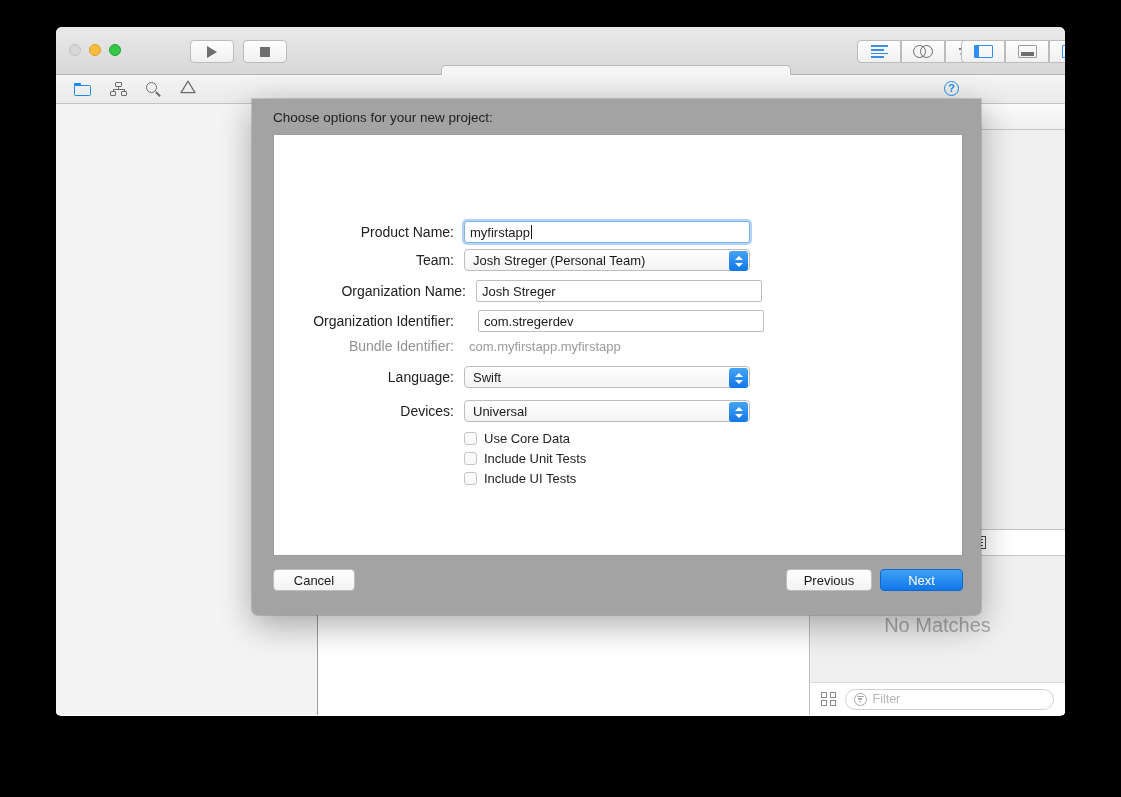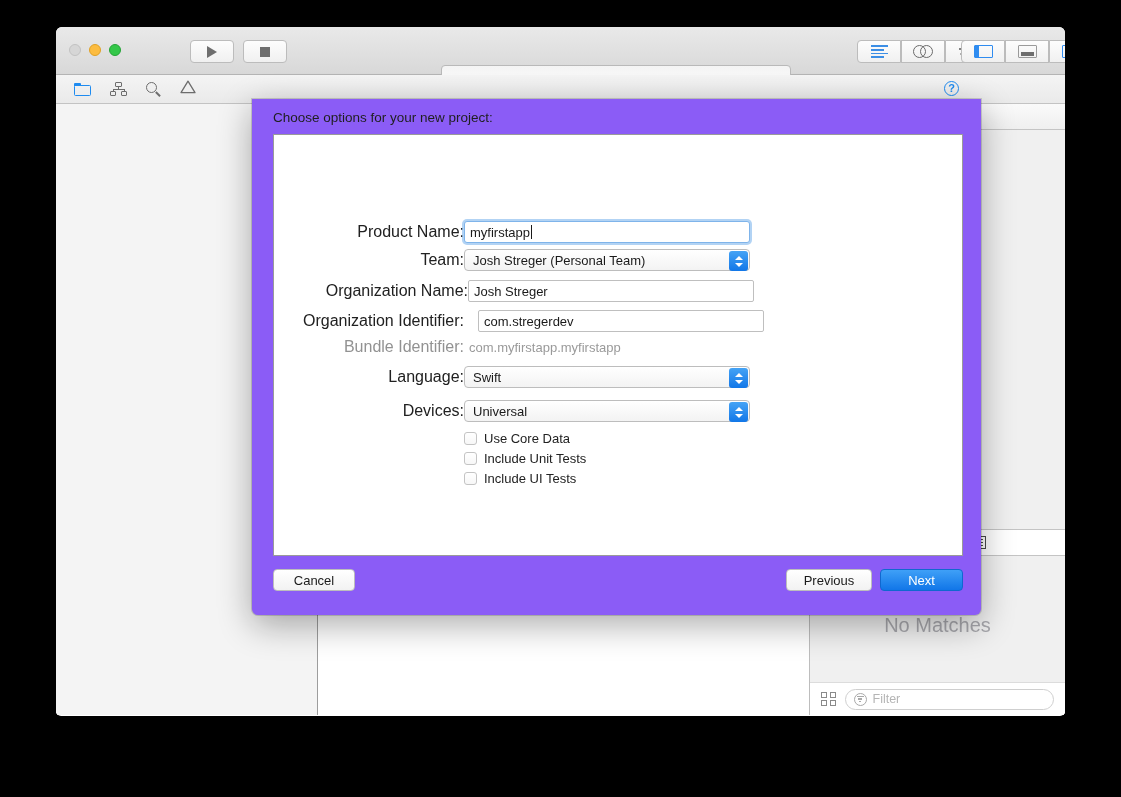--- a/index.html
+++ b/index.html
@@ -280,7 +280,7 @@
     position:absolute;
     left: 196px; top: 72px;
     width: 729px; height: 516px;
-    background:#8b5cf6;
+    background:#a3a3a3;
     border-radius: 0 0 6px 6px;
     box-shadow: 0 10px 34px rgba(0,0,0,0.33), 0 0 0 1px rgba(0,0,0,0.14);
     z-index: 50;

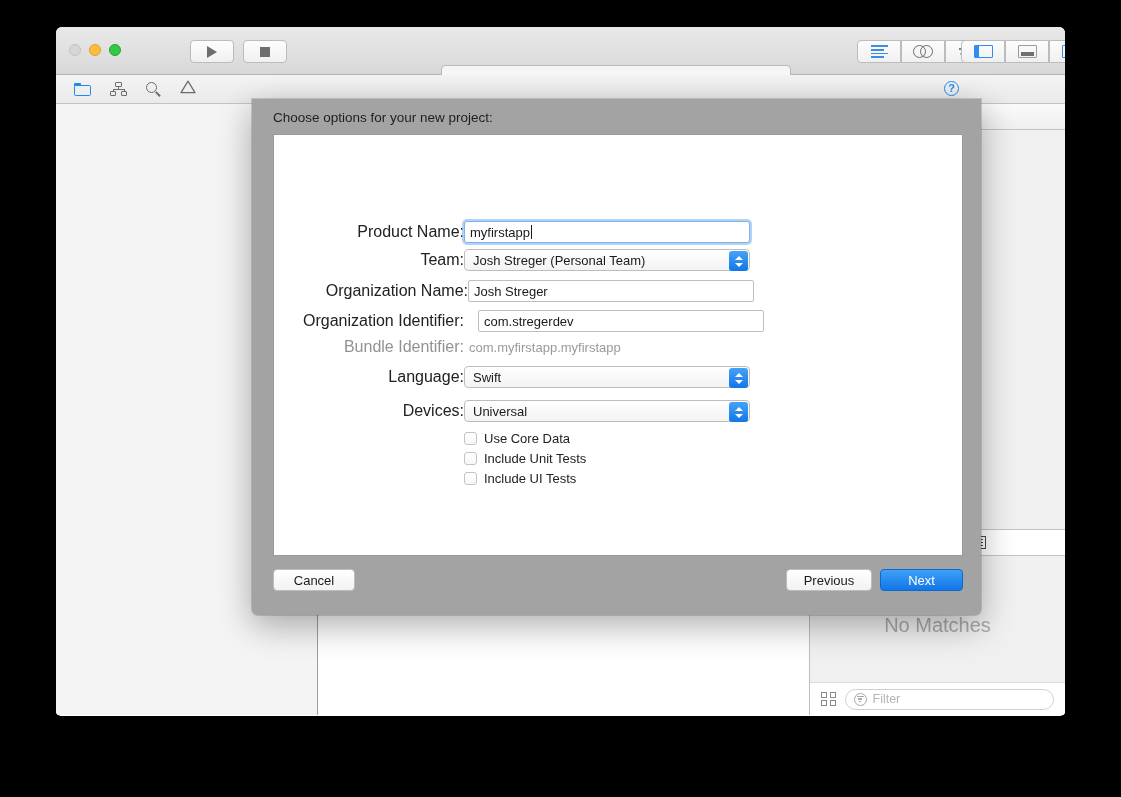--- a/index.html
+++ b/index.html
@@ -309,7 +309,8 @@
   .flabel {
     width: 190px;
     text-align:right;
-    font-size:16px;
+    padding-right: 10px;
+    font-size:14px;
     color:#212121;
     box-sizing:border-box;
   }

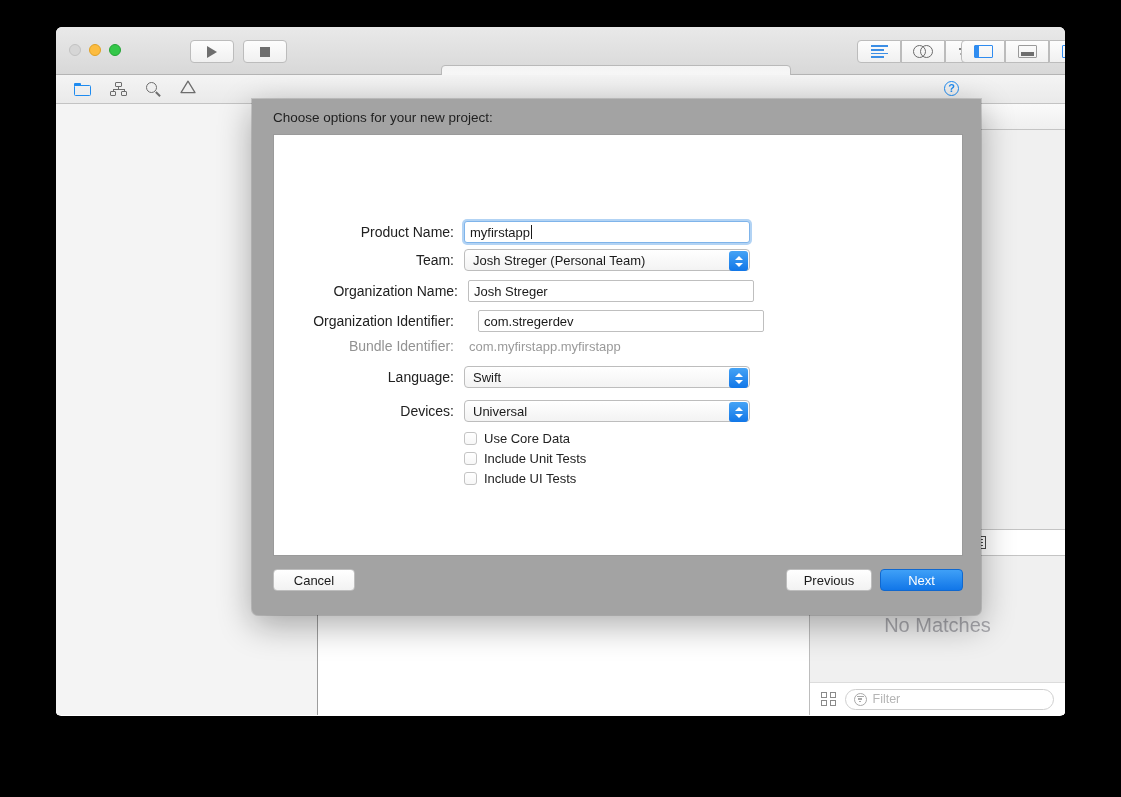--- a/index.html
+++ b/index.html
@@ -570,7 +570,7 @@
           </div>
         </div>
 
-        <div class="frow" style="left:4px; top:145px;">
+        <div class="frow" style="left:12px; top:145px;">
           <div class="flabel">Organization Name:</div>
           <div class="ftext">
             <span>Josh Streger</span>

